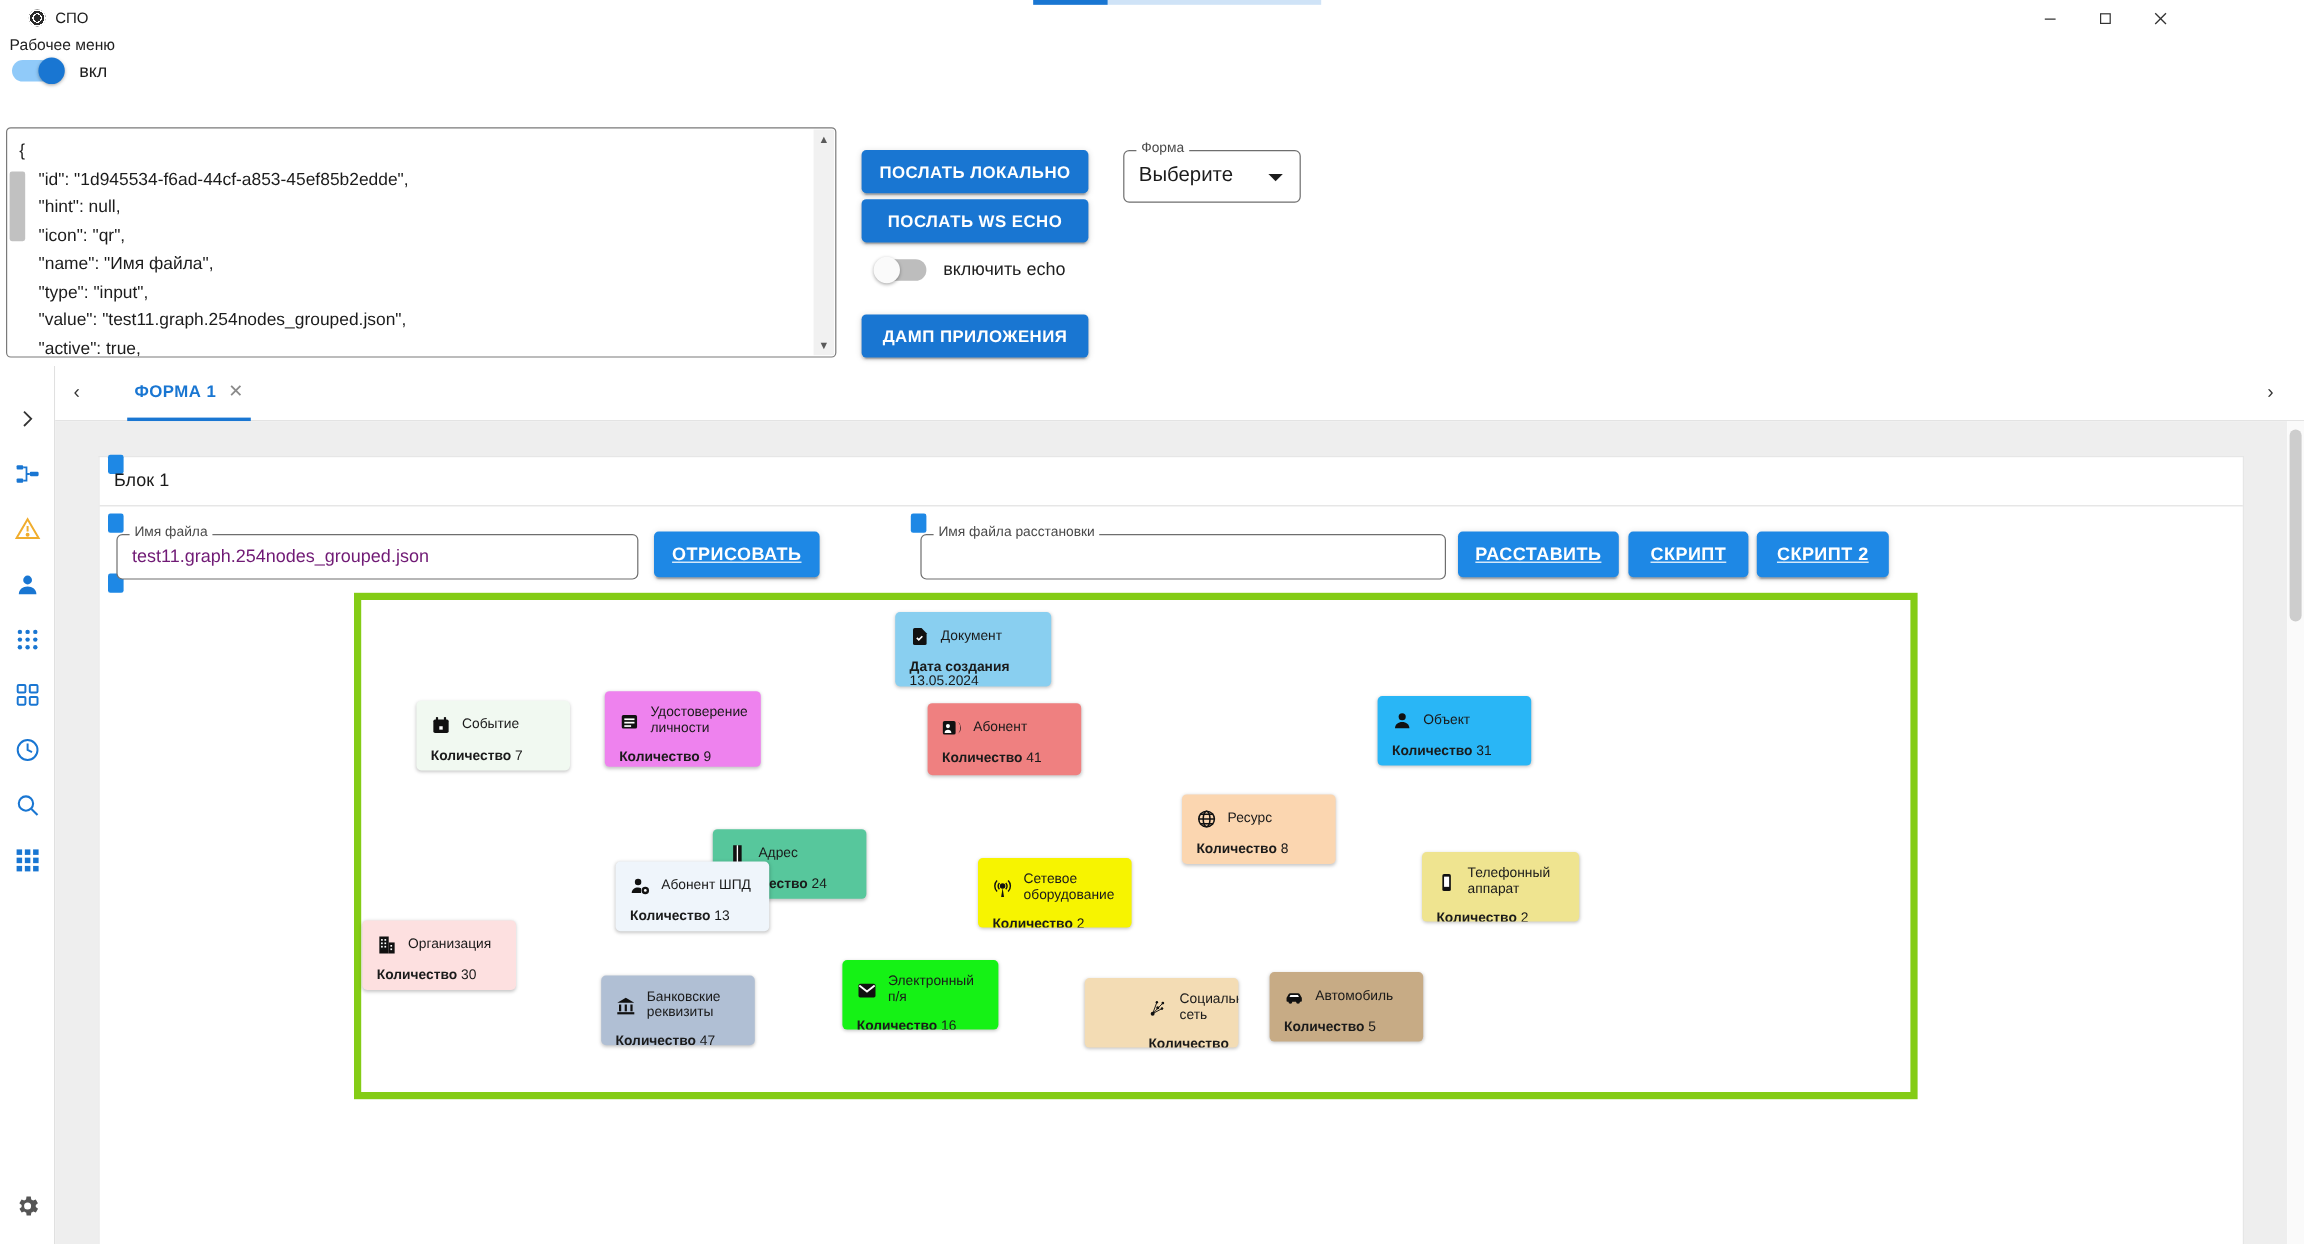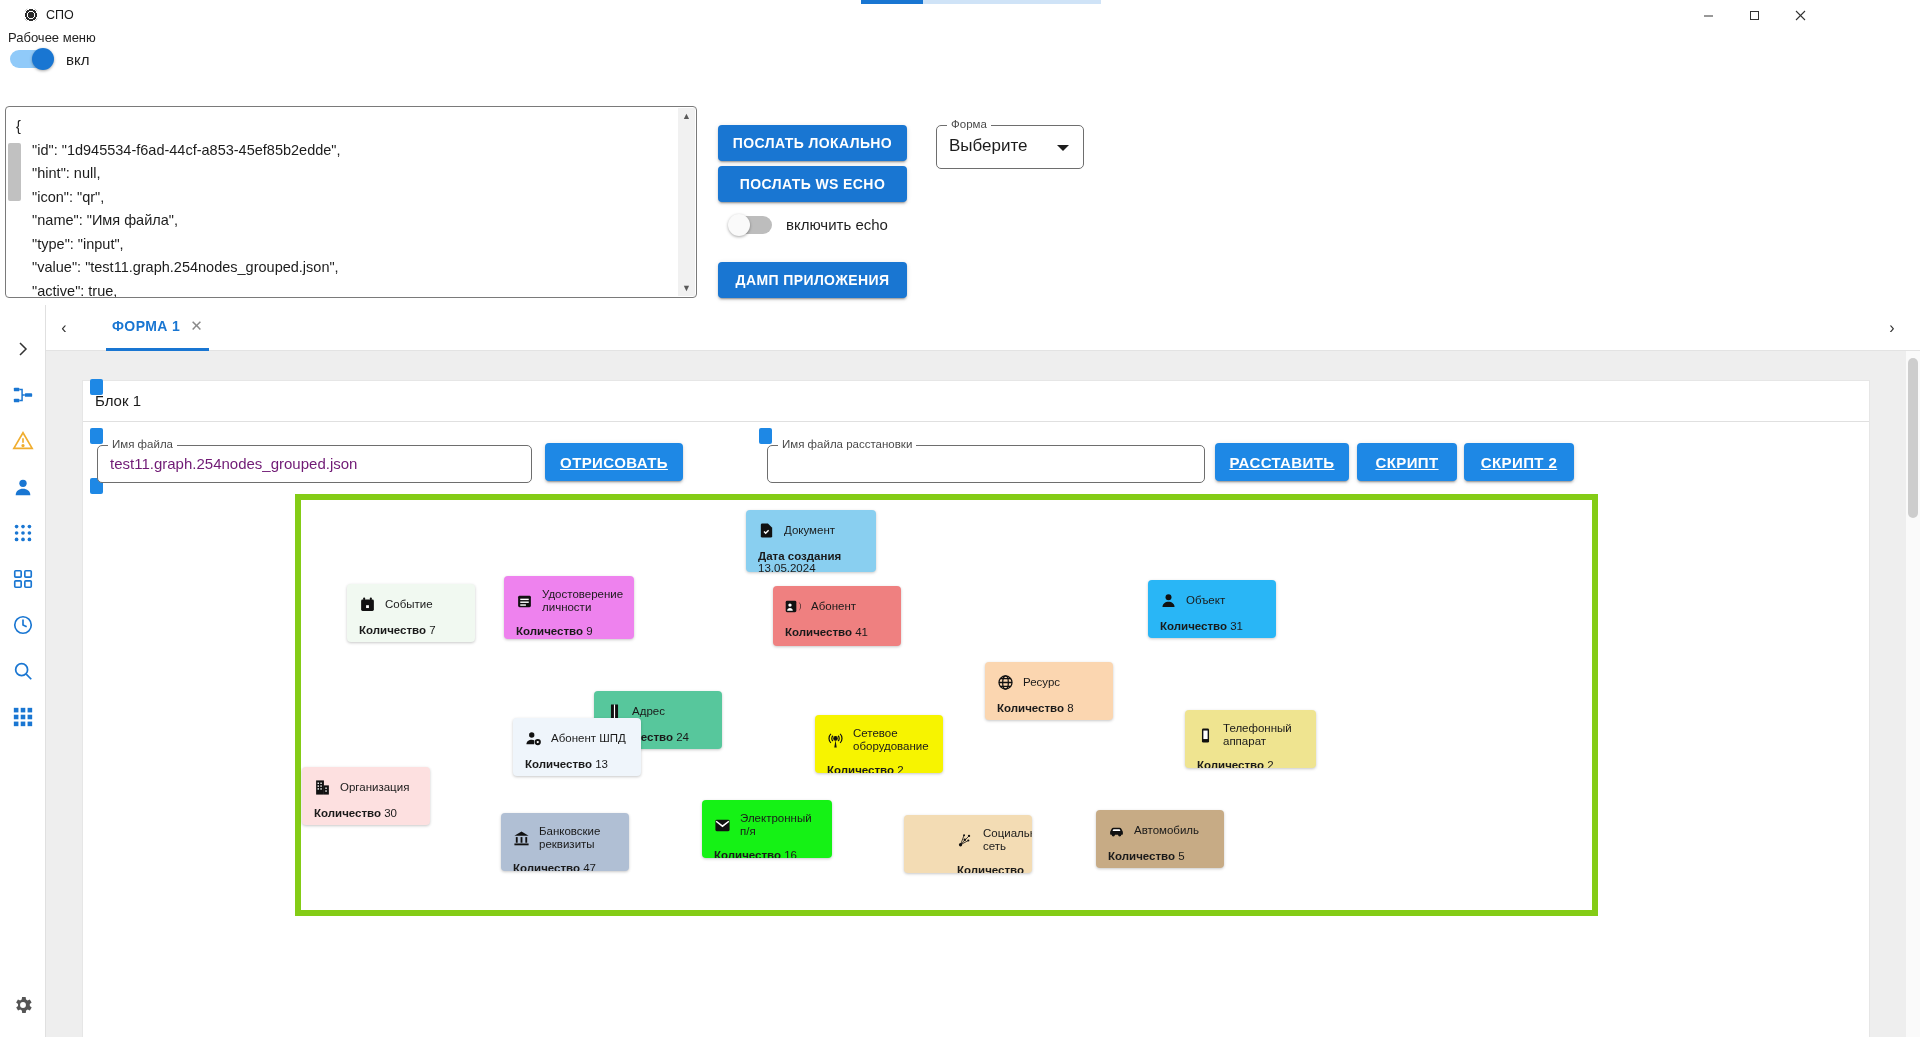--- a/index.html
+++ b/index.html
@@ -526,7 +526,7 @@
             </div>
             <div class="body"><b>Количество </b><span>16</span></div>
           </div>
-          <div class="node" style="left: 795px; top: 310px; width: 128px; height: 58px; background: rgb(199, 171, 133);">
+          <div class="node" style="left: 757px; top: 310px; width: 128px; height: 58px; background: rgb(199, 171, 133);">
             <div class="hdr">
               <span class="gi"><svg viewBox="0 0 24 24" fill="#111">
                   <path d="M3 14a2 2 0 0 1 .6-1.4l1.6-3.2A3 3 0 0 1 7.9 8h8.2a3 3 0 0 1 2.7 1.4l1.6 3.2A2 2 0 0 1 21 14v3a1 1 0 0 1-1 1h-1.2a2.3 2.3 0 0 1-4.6 0H9.8a2.3 2.3 0 0 1-4.6 0H4a1 1 0 0 1-1-1z"></path>

